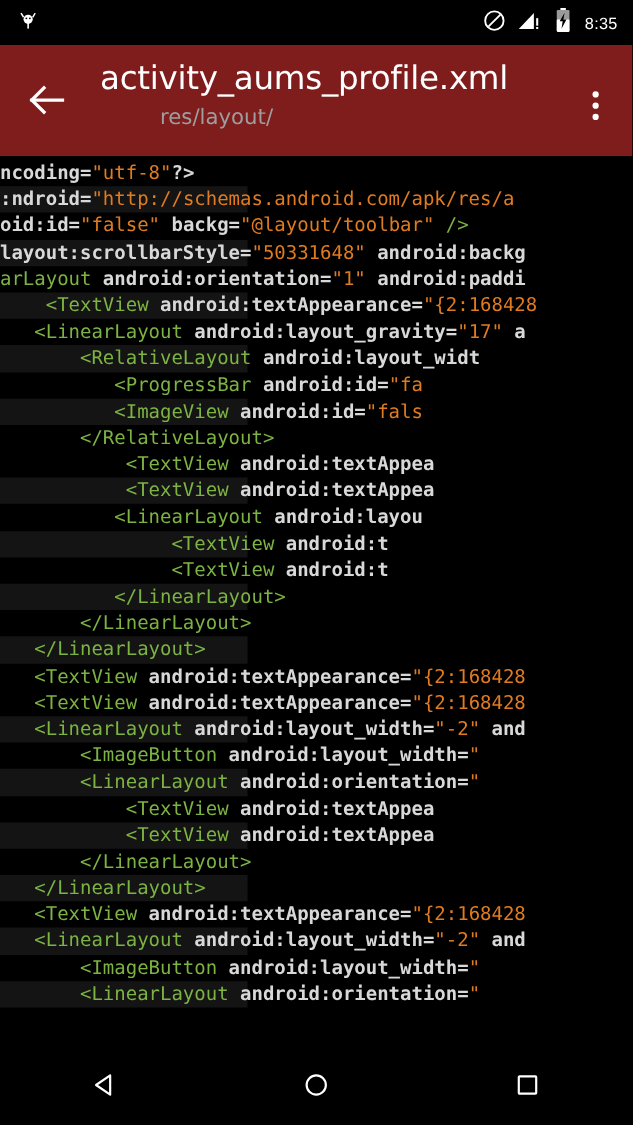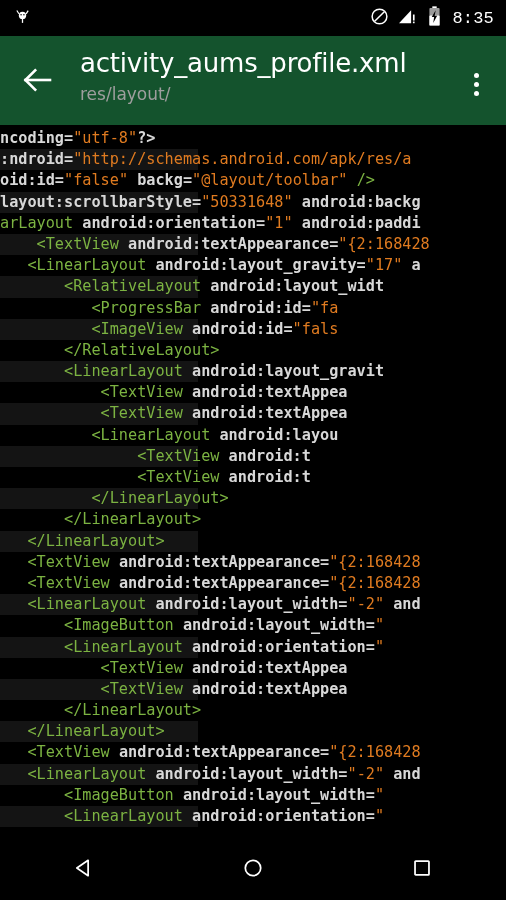--- a/index.html
+++ b/index.html
@@ -51,8 +51,8 @@
   .sb-icon { display: block; }
   #clock {
     color: #ffffff;
-    font-size: 17px;
-    font-family: Liberation Mono, monospace;
+    font-size: 13px;
+    font-family: Liberation Sans, sans-serif;
     letter-spacing: 0.2px;
     line-height: 1;
     padding-left: 2px;

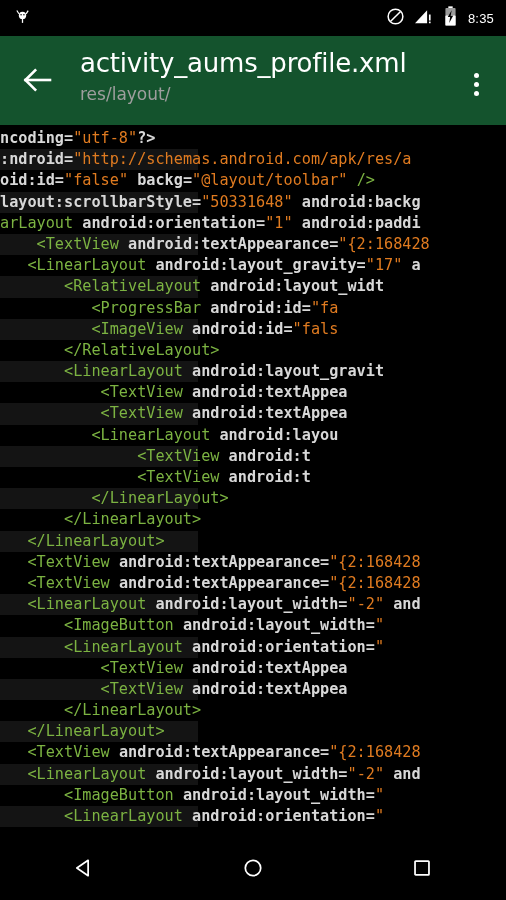--- a/index.html
+++ b/index.html
@@ -64,7 +64,7 @@
     left: 0; top: 36px;
     width: 506px;
     height: 89px;
-    background: #14532d;
+    background: #7f1d1d;
     box-sizing: border-box;
   }
   #back-button {

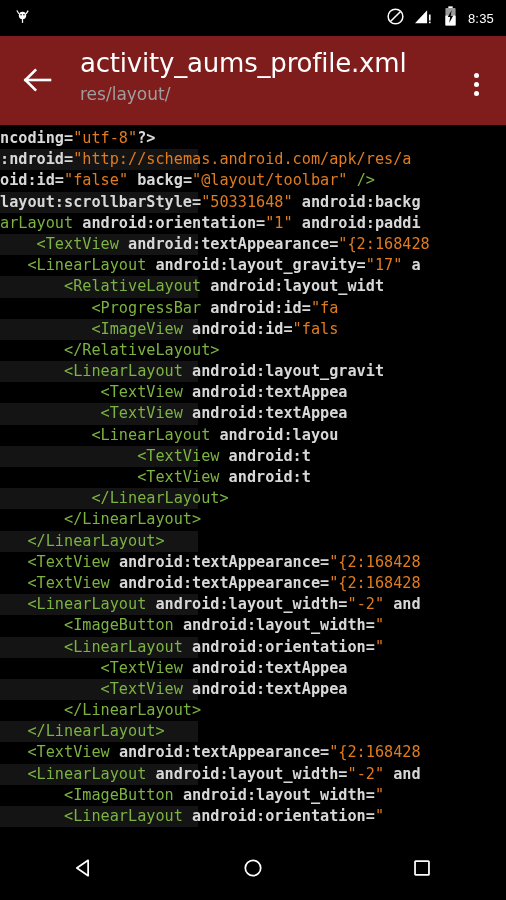--- a/index.html
+++ b/index.html
@@ -97,6 +97,7 @@
     white-space: nowrap;
     font-family: "DejaVu Sans", sans-serif;
     margin-top: 1px;
+    margin-left: 48px;
   }
   #overflow-menu {
     position: absolute;

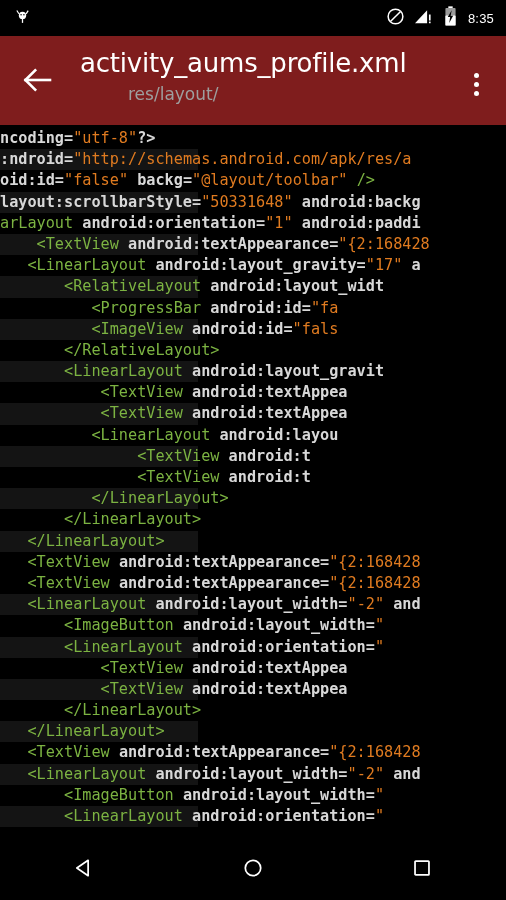--- a/index.html
+++ b/index.html
@@ -257,7 +257,6 @@
         <div class="code-line"><span class="line-text"><span class="tok-tag">          &lt;ProgressBar</span><span class="tok-plain"> android:id=</span><span class="tok-str">"fa</span></span></div>
         <div class="code-line"><span class="stripe" style="background: rgb(20, 20, 20);"></span><span class="line-text"><span class="tok-tag">          &lt;ImageView</span><span class="tok-plain"> android:id=</span><span class="tok-str">"fals</span></span></div>
         <div class="code-line"><span class="line-text"><span class="tok-tag">       &lt;/RelativeLayout&gt;</span></span></div>
-        <div class="code-line"><span class="stripe" style="background: rgb(20, 20, 20);"></span><span class="line-text"><span class="tok-tag">       &lt;LinearLayout</span><span class="tok-plain"> android:layout_gravit</span></span></div>
         <div class="code-line"><span class="line-text"><span class="tok-tag">           &lt;TextView</span><span class="tok-plain"> android:textAppea</span></span></div>
         <div class="code-line"><span class="stripe" style="background: rgb(20, 20, 20);"></span><span class="line-text"><span class="tok-tag">           &lt;TextView</span><span class="tok-plain"> android:textAppea</span></span></div>
         <div class="code-line"><span class="line-text"><span class="tok-tag">          &lt;LinearLayout</span><span class="tok-plain"> android:layou</span></span></div>

